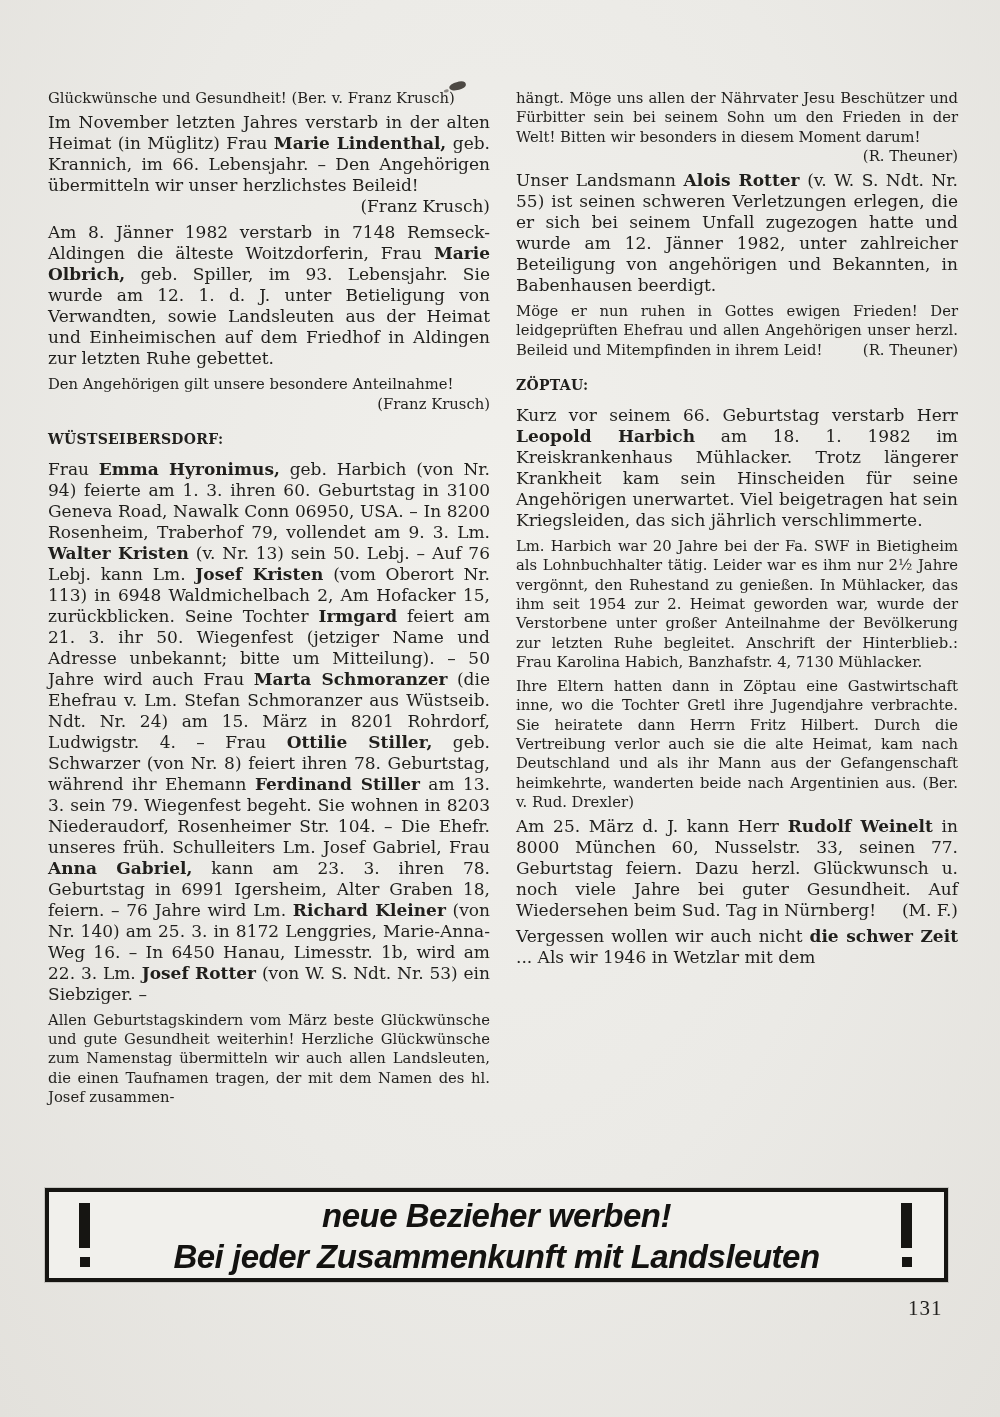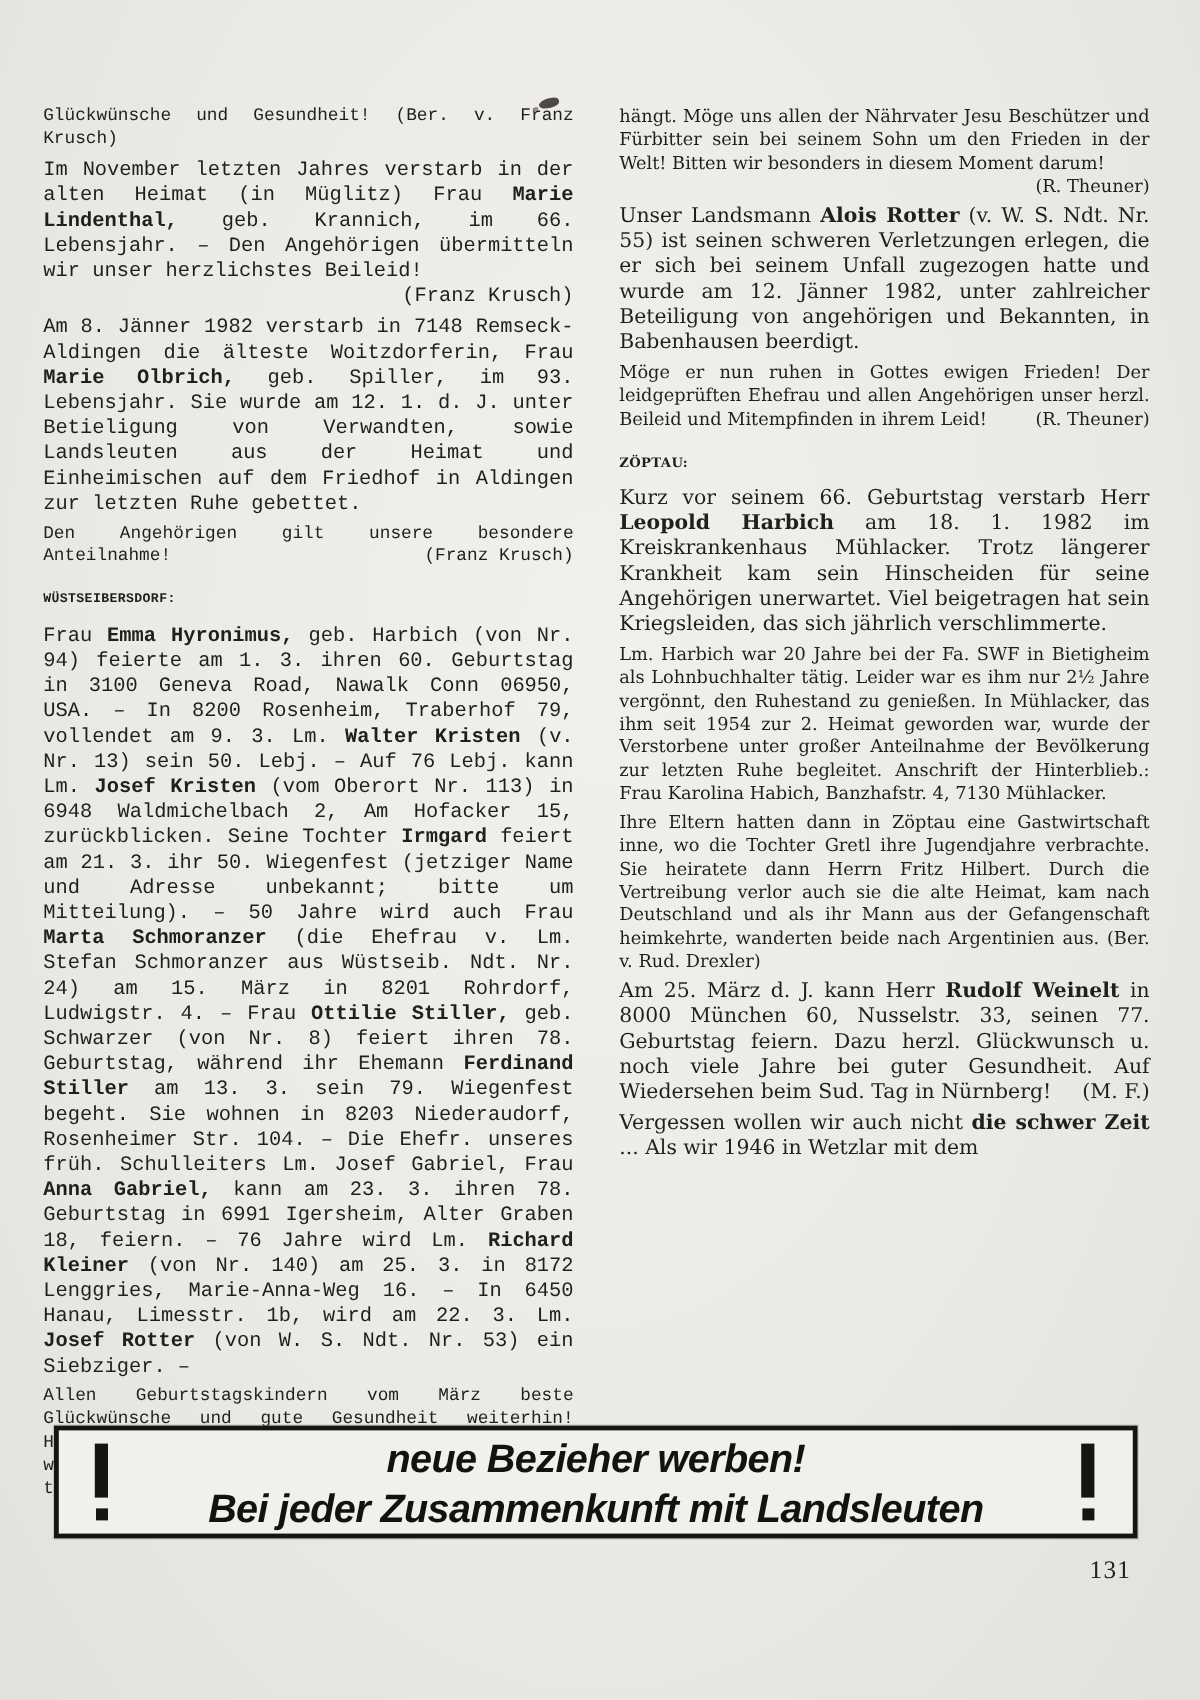--- a/index.html
+++ b/index.html
@@ -11,7 +11,7 @@
     -webkit-font-smoothing:antialiased;
   }
   .col{position:absolute;top:88px;width:442px;}
-  #col-left{left:36px;font-family:Liberation Mono, monospace;}
+  #col-left{left:48px;}
   #col-right{left:516px;}
   .col p{
     margin:0 0 5px 0;

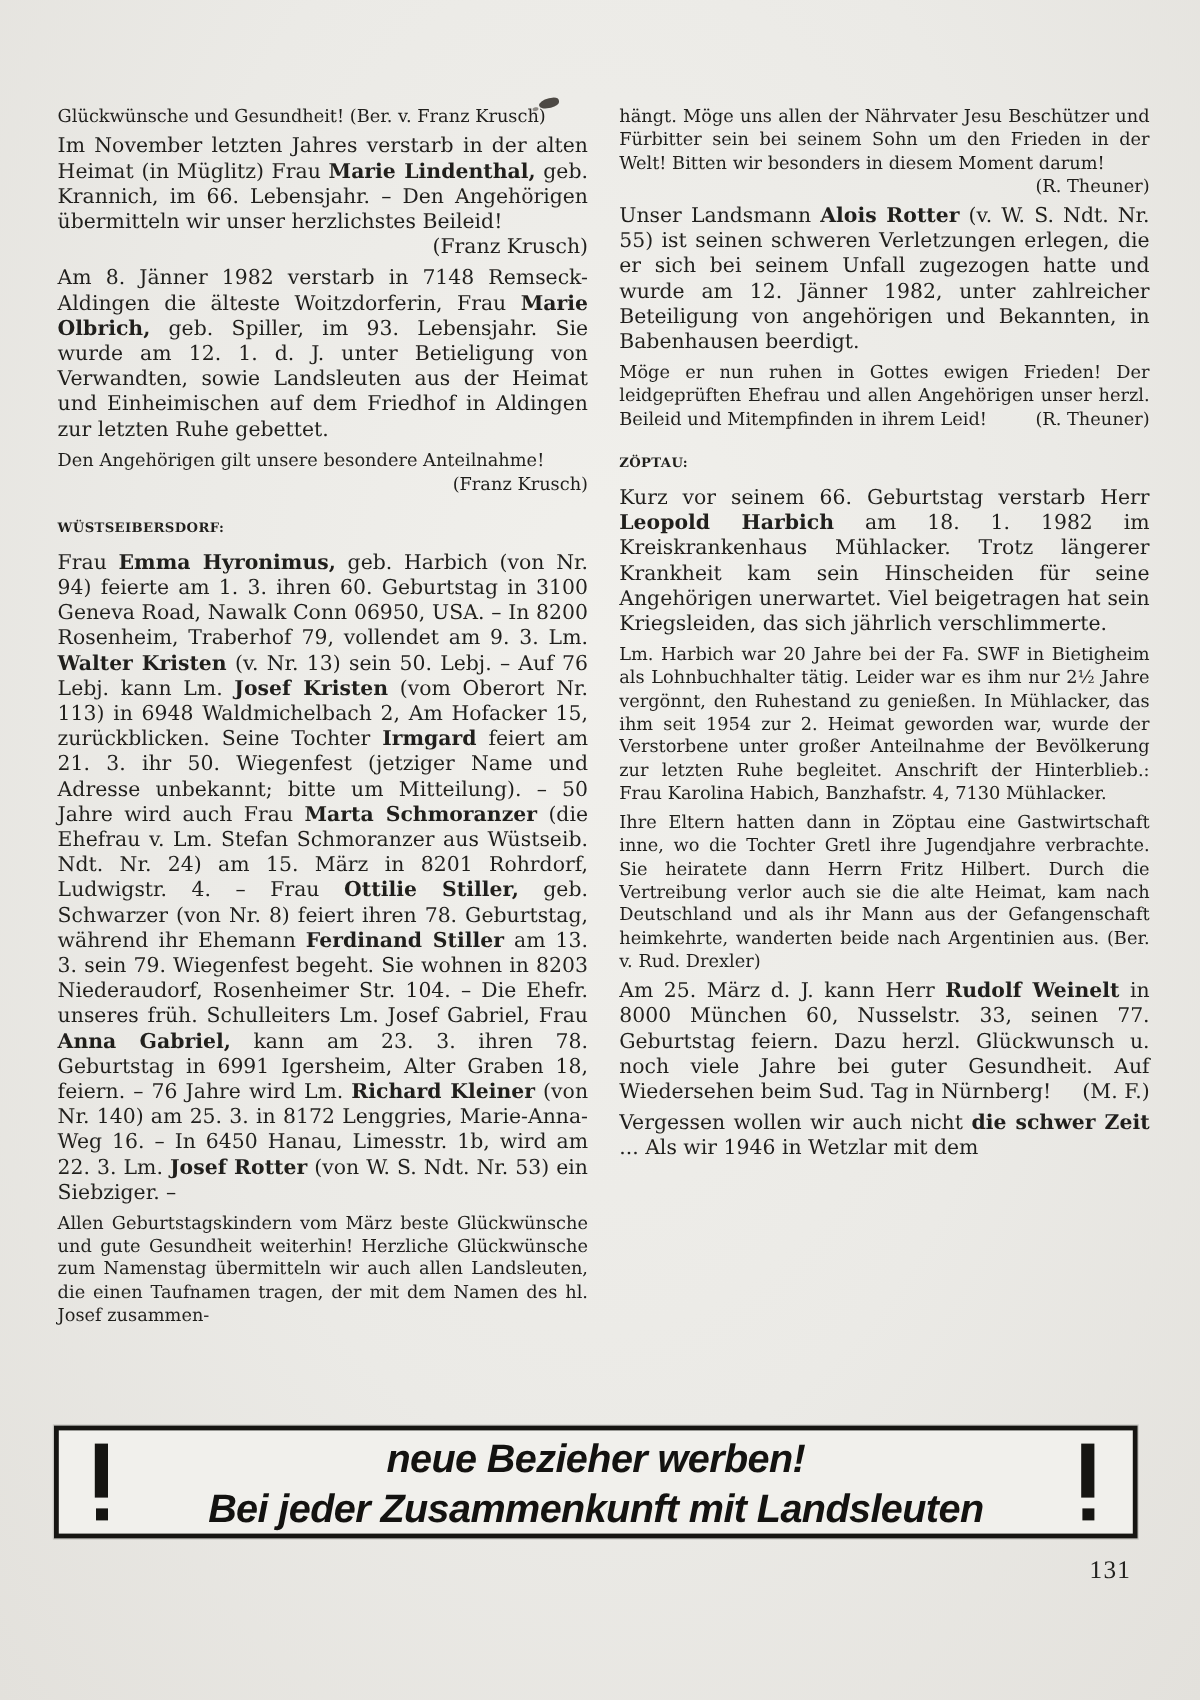--- a/index.html
+++ b/index.html
@@ -23,7 +23,7 @@
   .col p.small{font-size:14.8px;line-height:19.3px;}
   .col h2{
     margin:16px 0 9px 0;
-    font-size:11px;line-height:21px;
+    font-size:14px;line-height:21px;
     letter-spacing:.3px;font-weight:bold;
   }
   .sig{float:right;}

